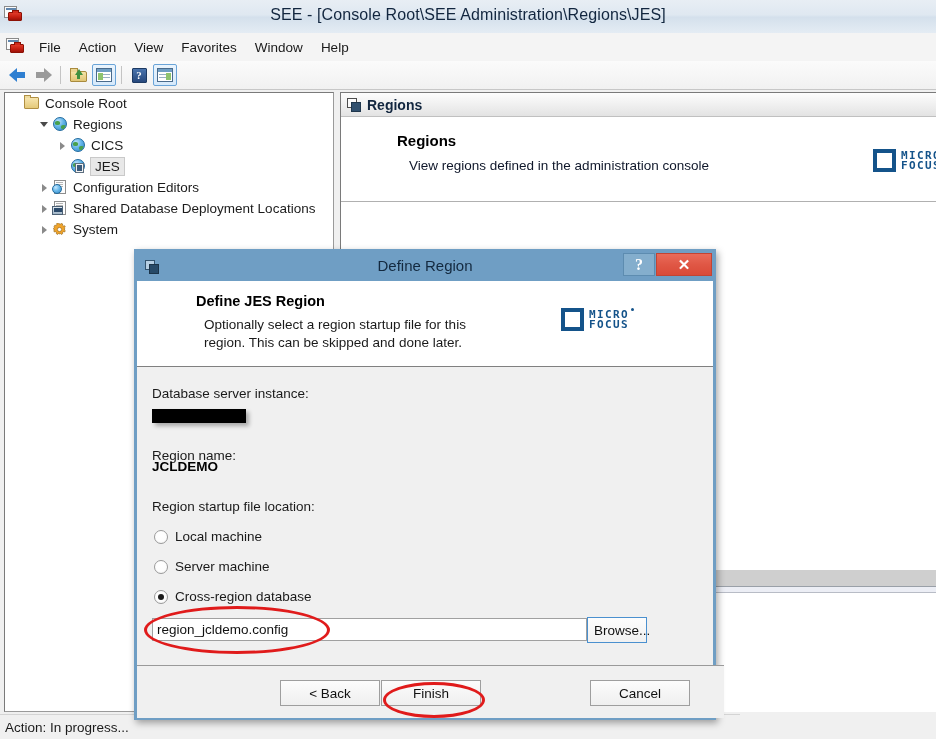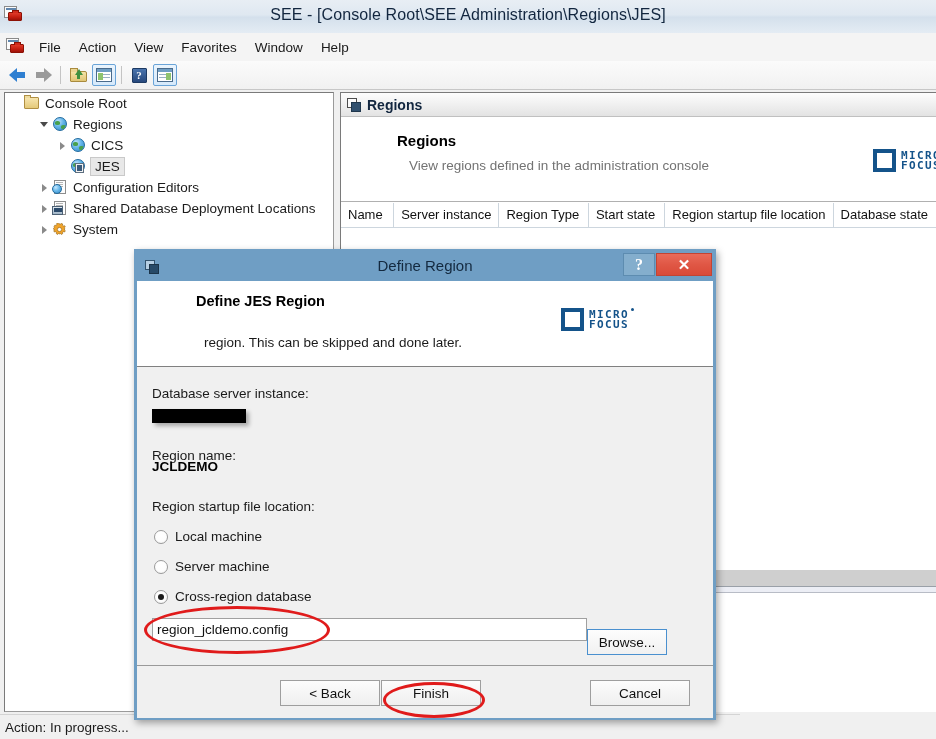--- a/index.html
+++ b/index.html
@@ -446,7 +446,7 @@
   }
   #rp-header .h-sub {
     position: absolute; left: 68px; top: 40px;
-    font-size: 13.5px; color: #737373;
+    font-size: 13.5px; color: #0f172a;
   }
   #rp-header .mf-logo-wrap {
     position: absolute; left: 532px; top: 31px;

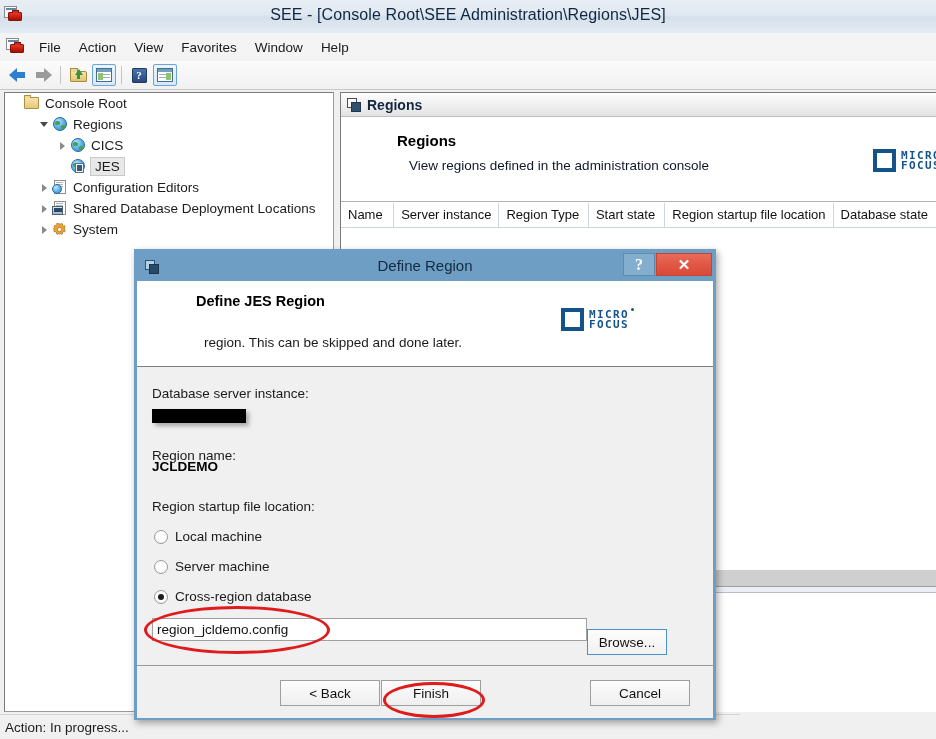--- a/index.html
+++ b/index.html
@@ -902,14 +902,6 @@
     </div>
 
     <div id="rp-table">
-      <div id="rp-colhead">
-        <div class="col" style="width:56px">Name</div>
-        <div class="col" style="width:107px">Server instance</div>
-        <div class="col" style="width:95px">Region Type</div>
-        <div class="col" style="width:81px">Start state</div>
-        <div class="col" style="width:171px">Region startup file location</div>
-        <div class="col" style="width:110px">Database state</div>
-      </div>
       <div id="rp-band"></div>
       <div id="rp-band2"></div>
 

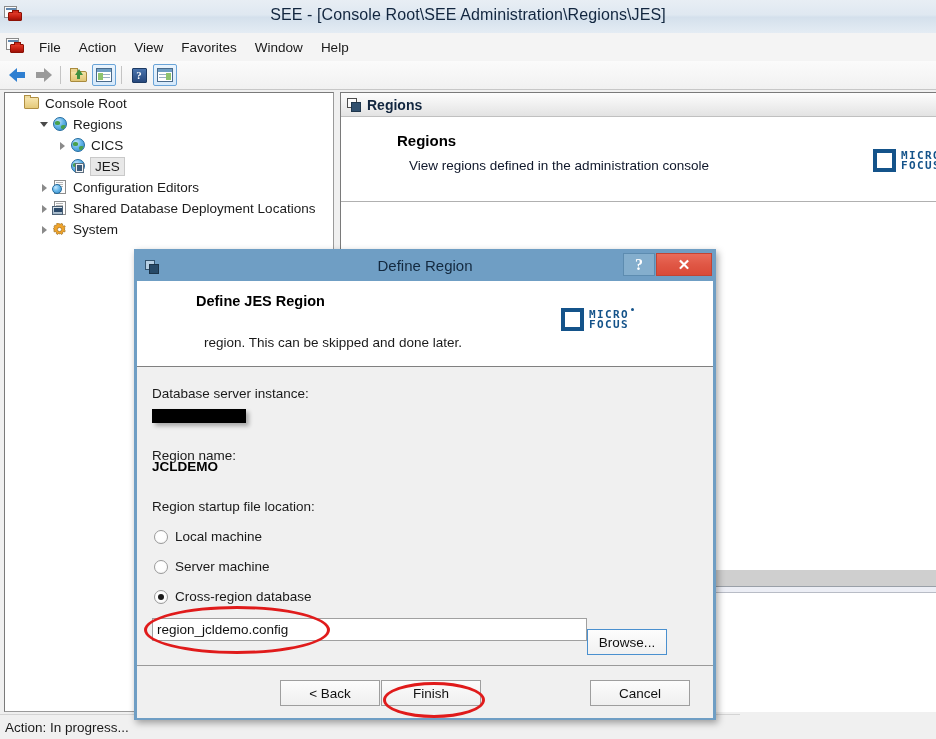--- a/index.html
+++ b/index.html
@@ -924,6 +924,7 @@
 
     <div id="dlg-banner">
       <div class="b-title">Define JES Region</div>
+      <div class="b-line1">Optionally select a region startup file for this</div>
       <div class="b-line2">region. This can be skipped and done later.</div>
       <div class="b-logo">
         <div class="mf-logo">

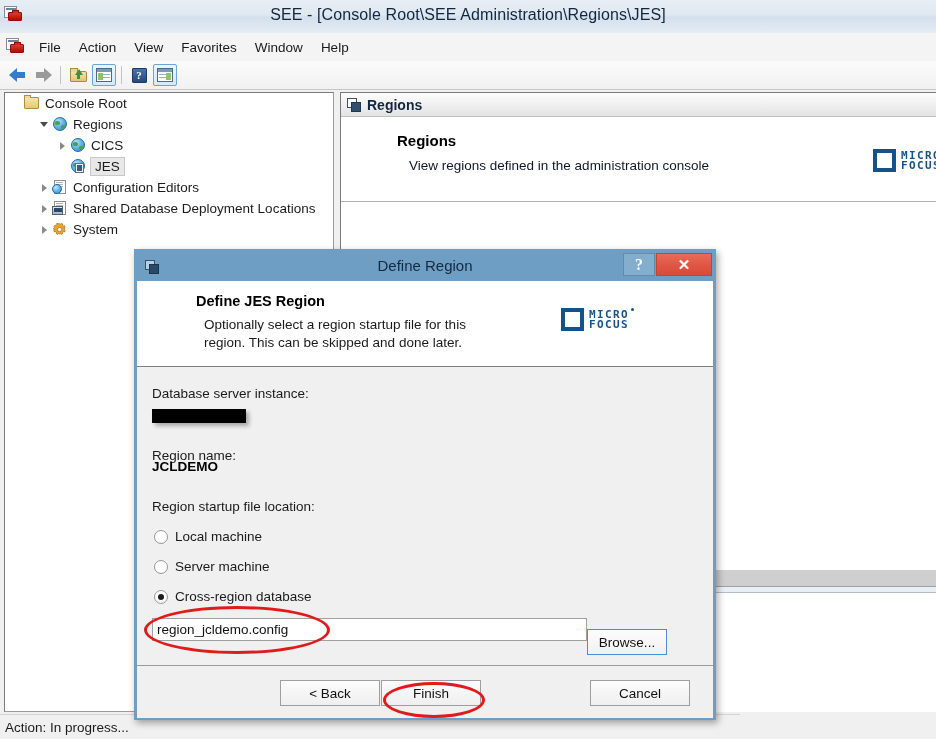--- a/index.html
+++ b/index.html
@@ -686,7 +686,7 @@
   #browse-btn {
     position: absolute;
     left: 450px; top: 249px;
-    width: 80px; height: 26px;
+    width: 60px; height: 26px;
     background: linear-gradient(to bottom, #fdfdfd, #f1f1f1);
     border: 1px solid #4a90cf;
     box-sizing: border-box;
@@ -694,7 +694,6 @@
     font-size: 13.5px;
     color: #111;
     cursor: default;
-    margin-top: 12px;
   }
 
   #dlg-footer {

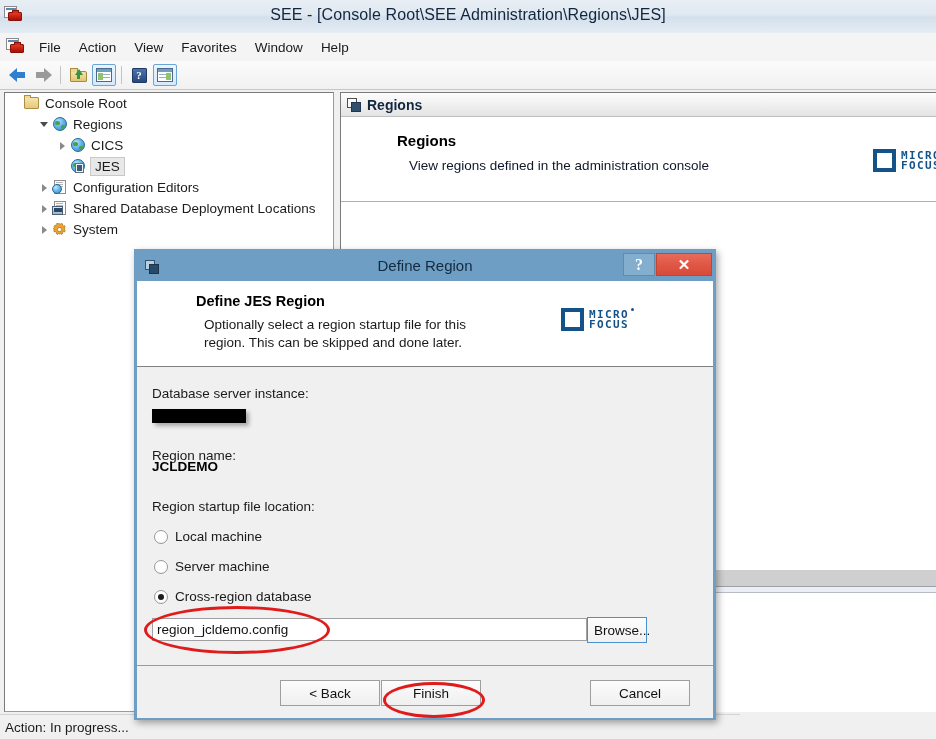--- a/index.html
+++ b/index.html
@@ -701,6 +701,7 @@
     width: 576px; height: 52px;
     background: #f0f0f0;
     border-top: 1px solid #9a9a9a;
+    padding-left: 11px;
   }
   .dlg-btn {
     position: absolute;

